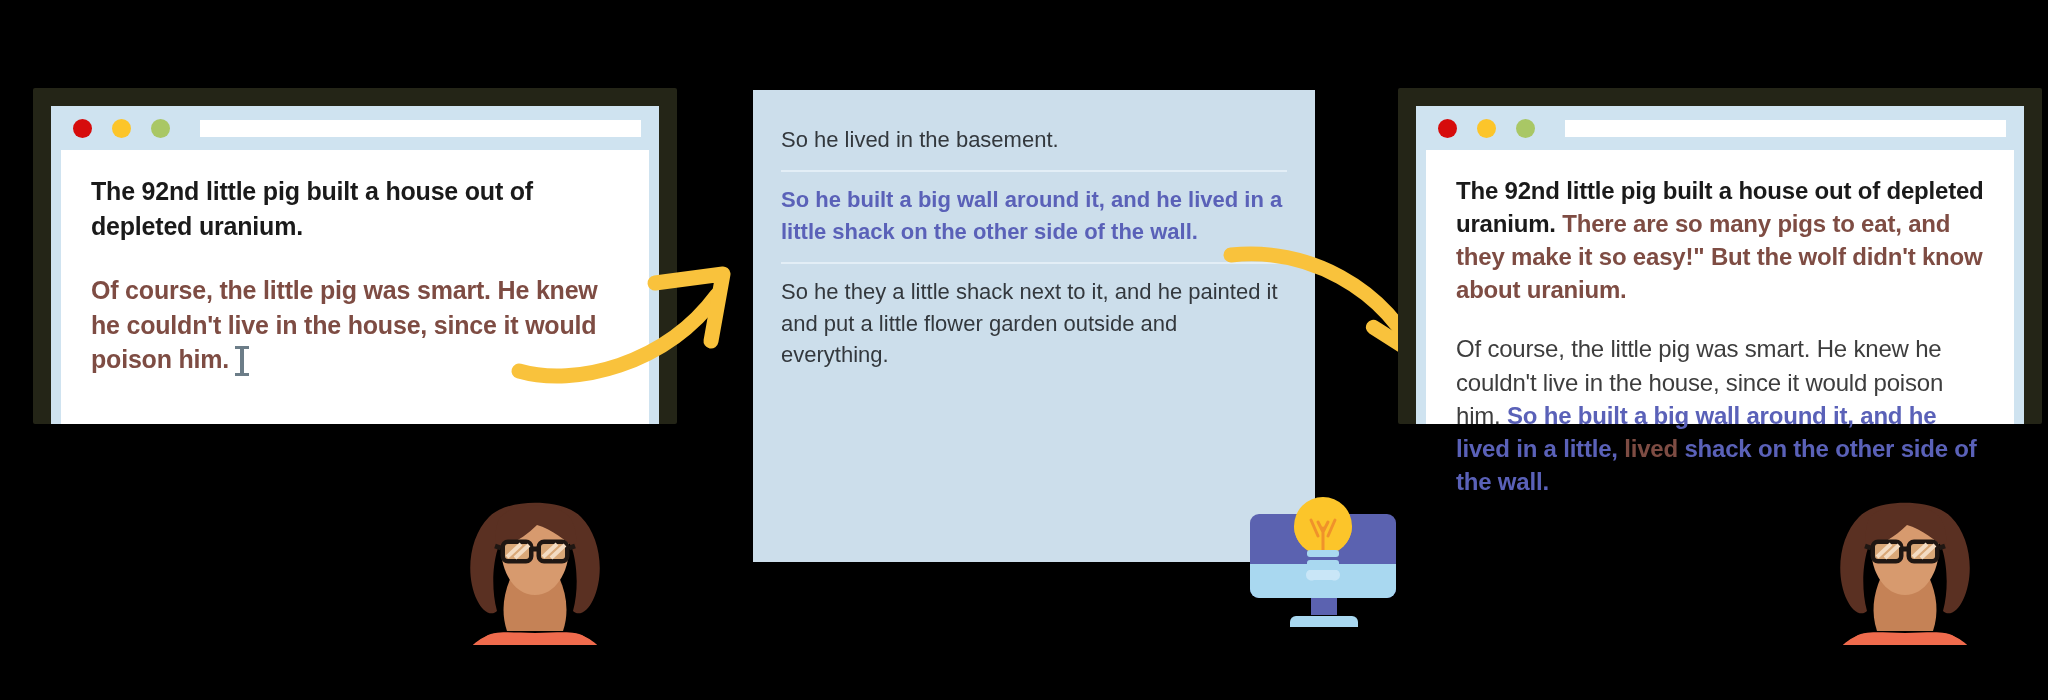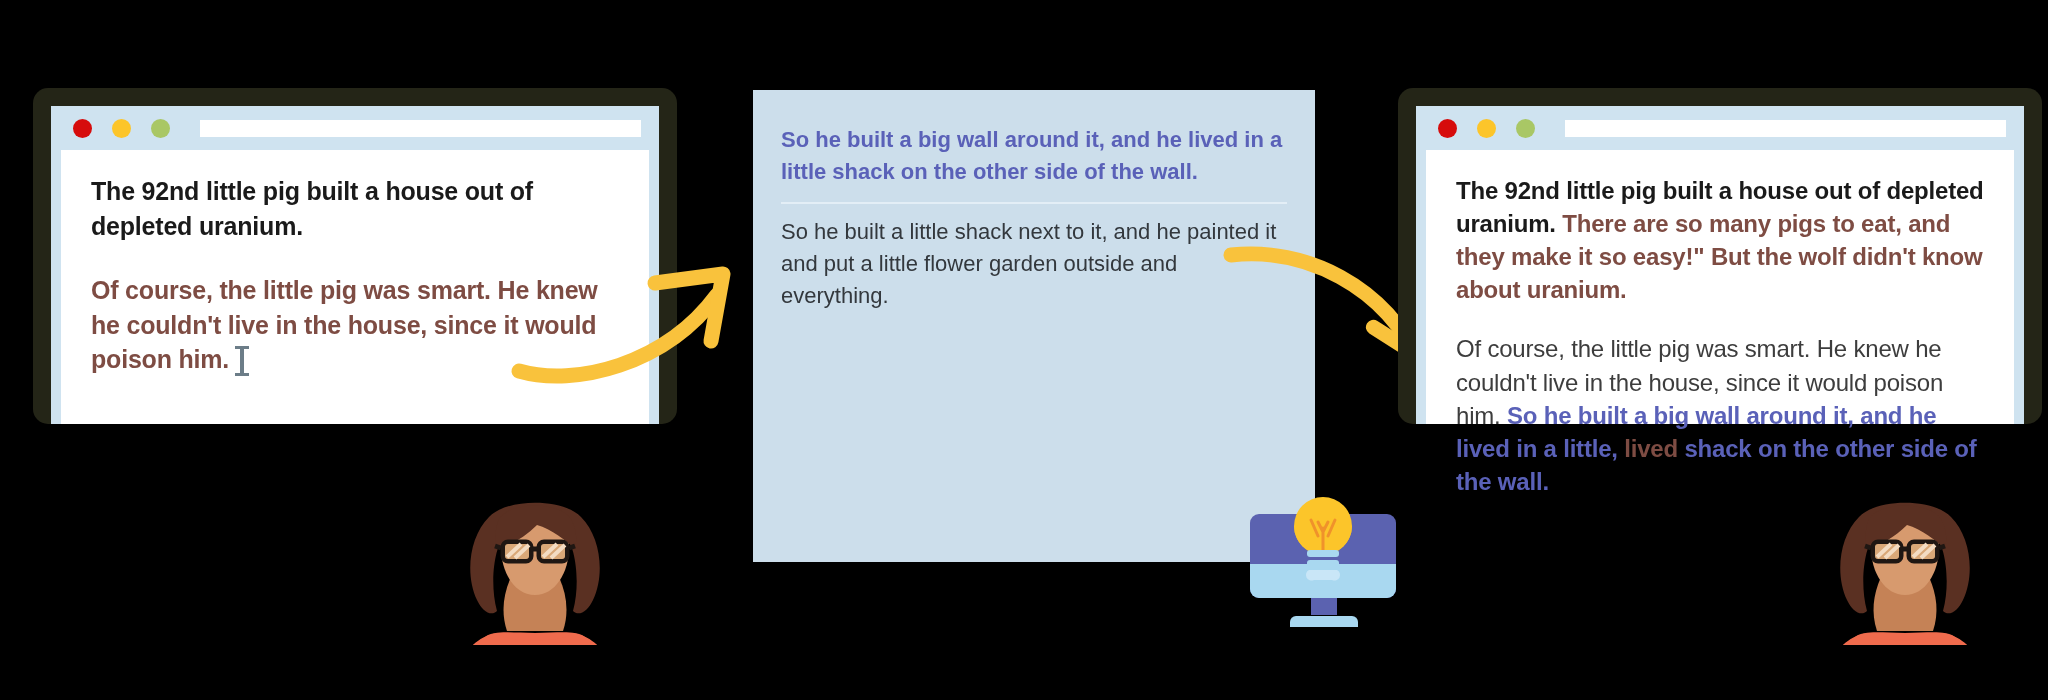--- a/index.html
+++ b/index.html
@@ -210,6 +210,7 @@
 </svg>
 
 <div id="panel-middle">
+  <div class="suggestion">So he lived in the basement.</div>
   <div class="suggestion selected">So he built a big wall around it, and he lived in a little shack on the other side of the wall.</div>
   <div class="suggestion">So he built a little shack next to it, and he painted it and put a little flower garden outside and everything.</div>
 </div>

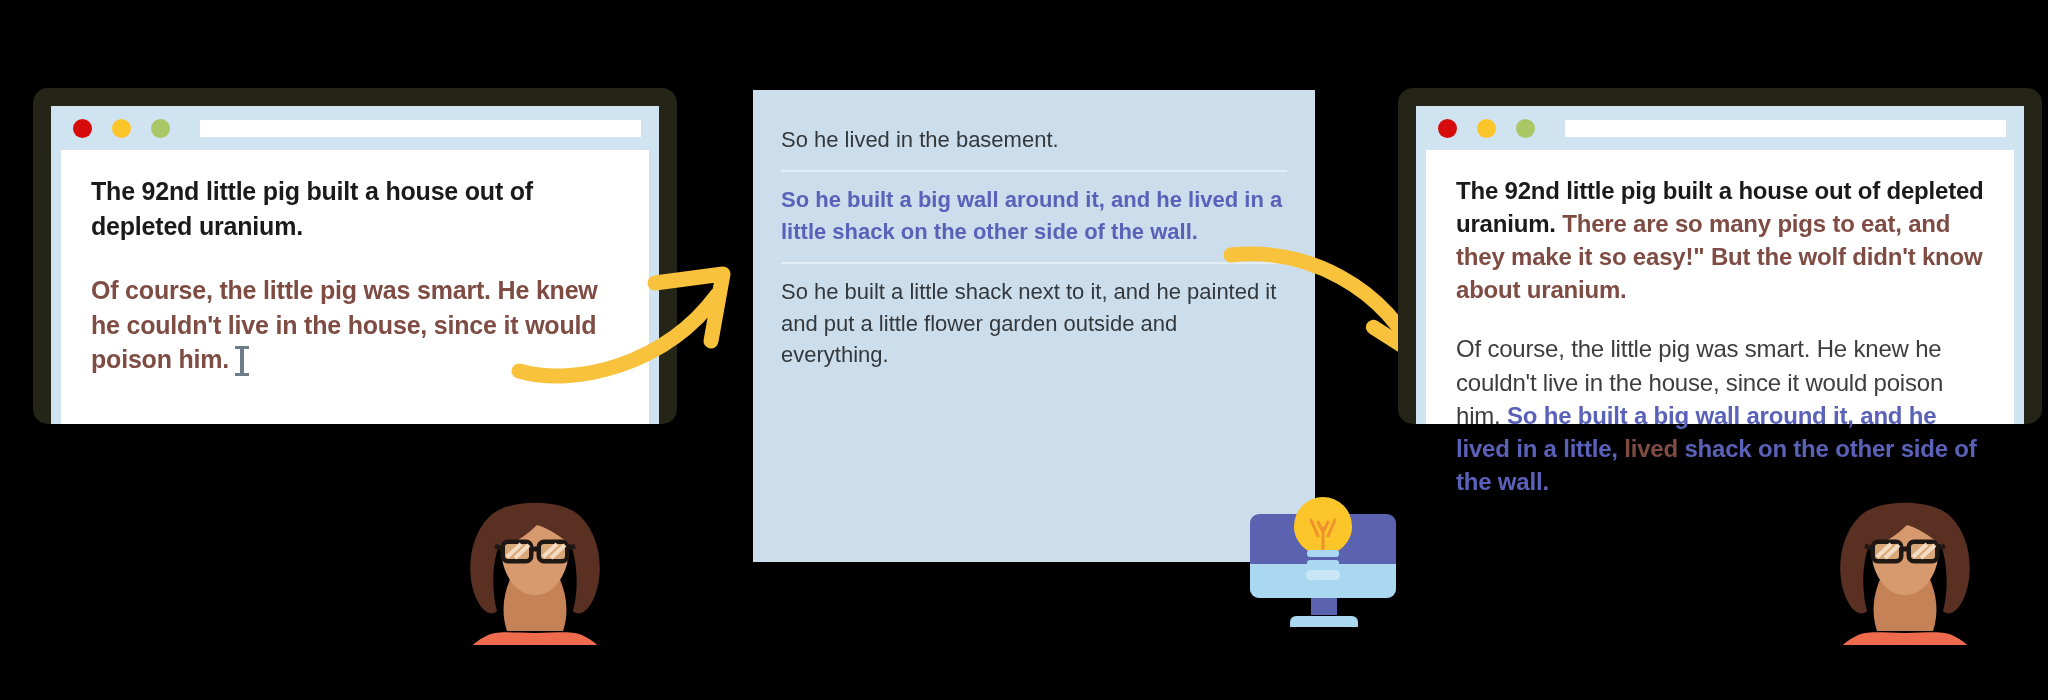--- a/index.html
+++ b/index.html
@@ -20,7 +20,7 @@
   .window {
     position: absolute;
     background: #242517;
-    border-radius: 15px;
+    border-radius: 2px;
     box-sizing: border-box;
     padding: 18px 18px 0 18px;
     overflow: visible;

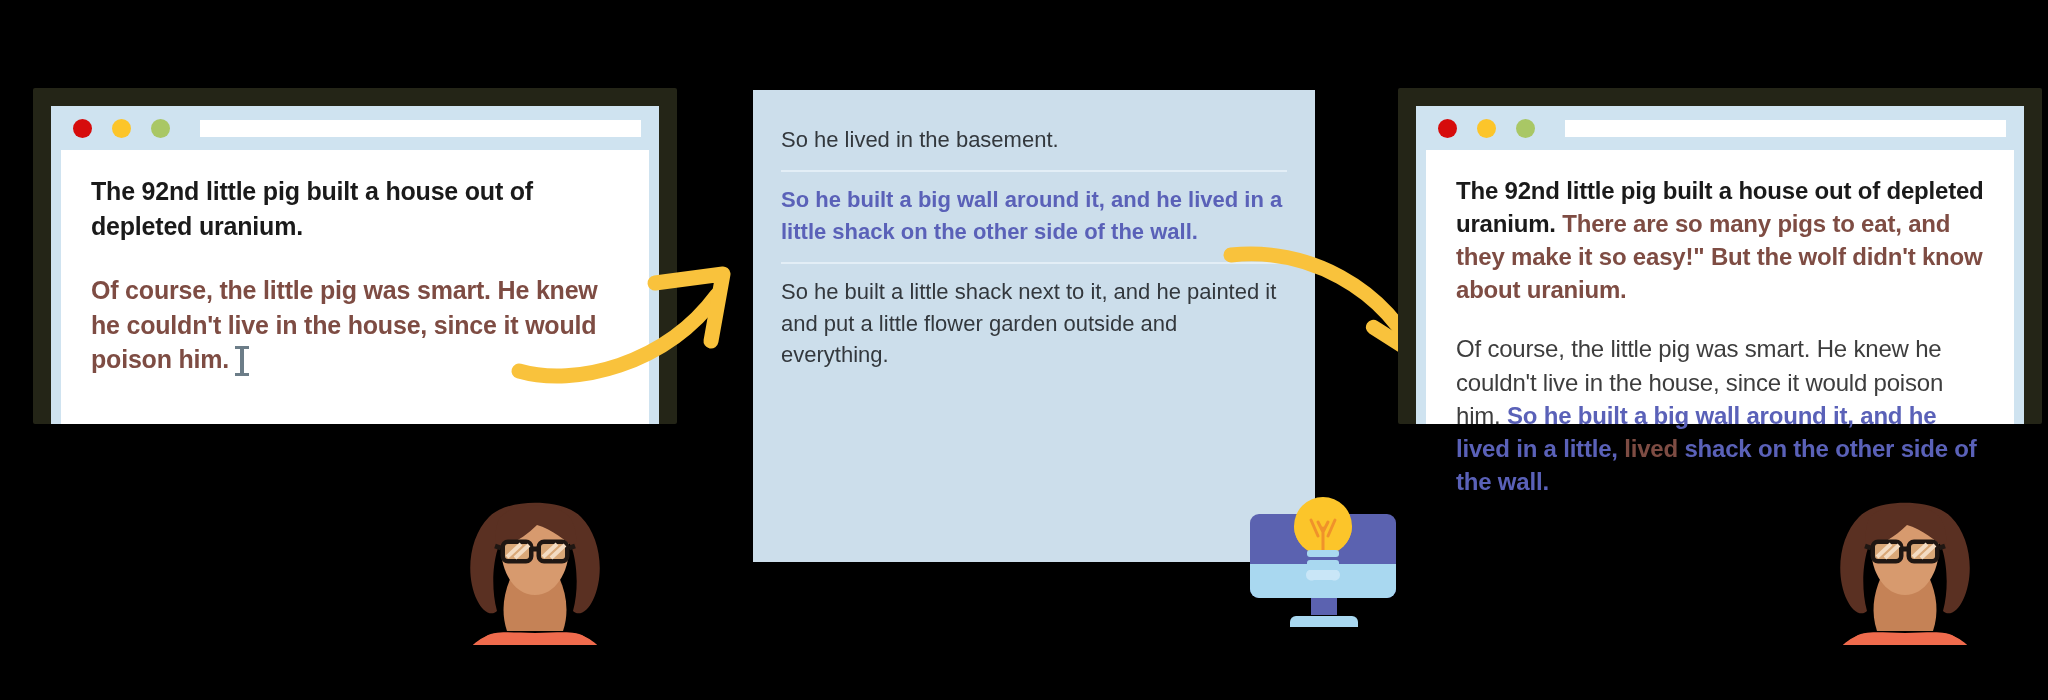--- a/index.html
+++ b/index.html
@@ -212,7 +212,7 @@
 <div id="panel-middle">
   <div class="suggestion">So he lived in the basement.</div>
   <div class="suggestion selected">So he built a big wall around it, and he lived in a little shack on the other side of the wall.</div>
-  <div class="suggestion">So he built a little shack next to it, and he painted it and put a little flower garden outside and everything.</div>
+  <div class="suggestion">So he they a little shack next to it, and he painted it and put a little flower garden outside and everything.</div>
 </div>
 
 <svg class="arrow-svg" id="arrow-2" width="250" height="160" viewBox="0 0 250 160">

